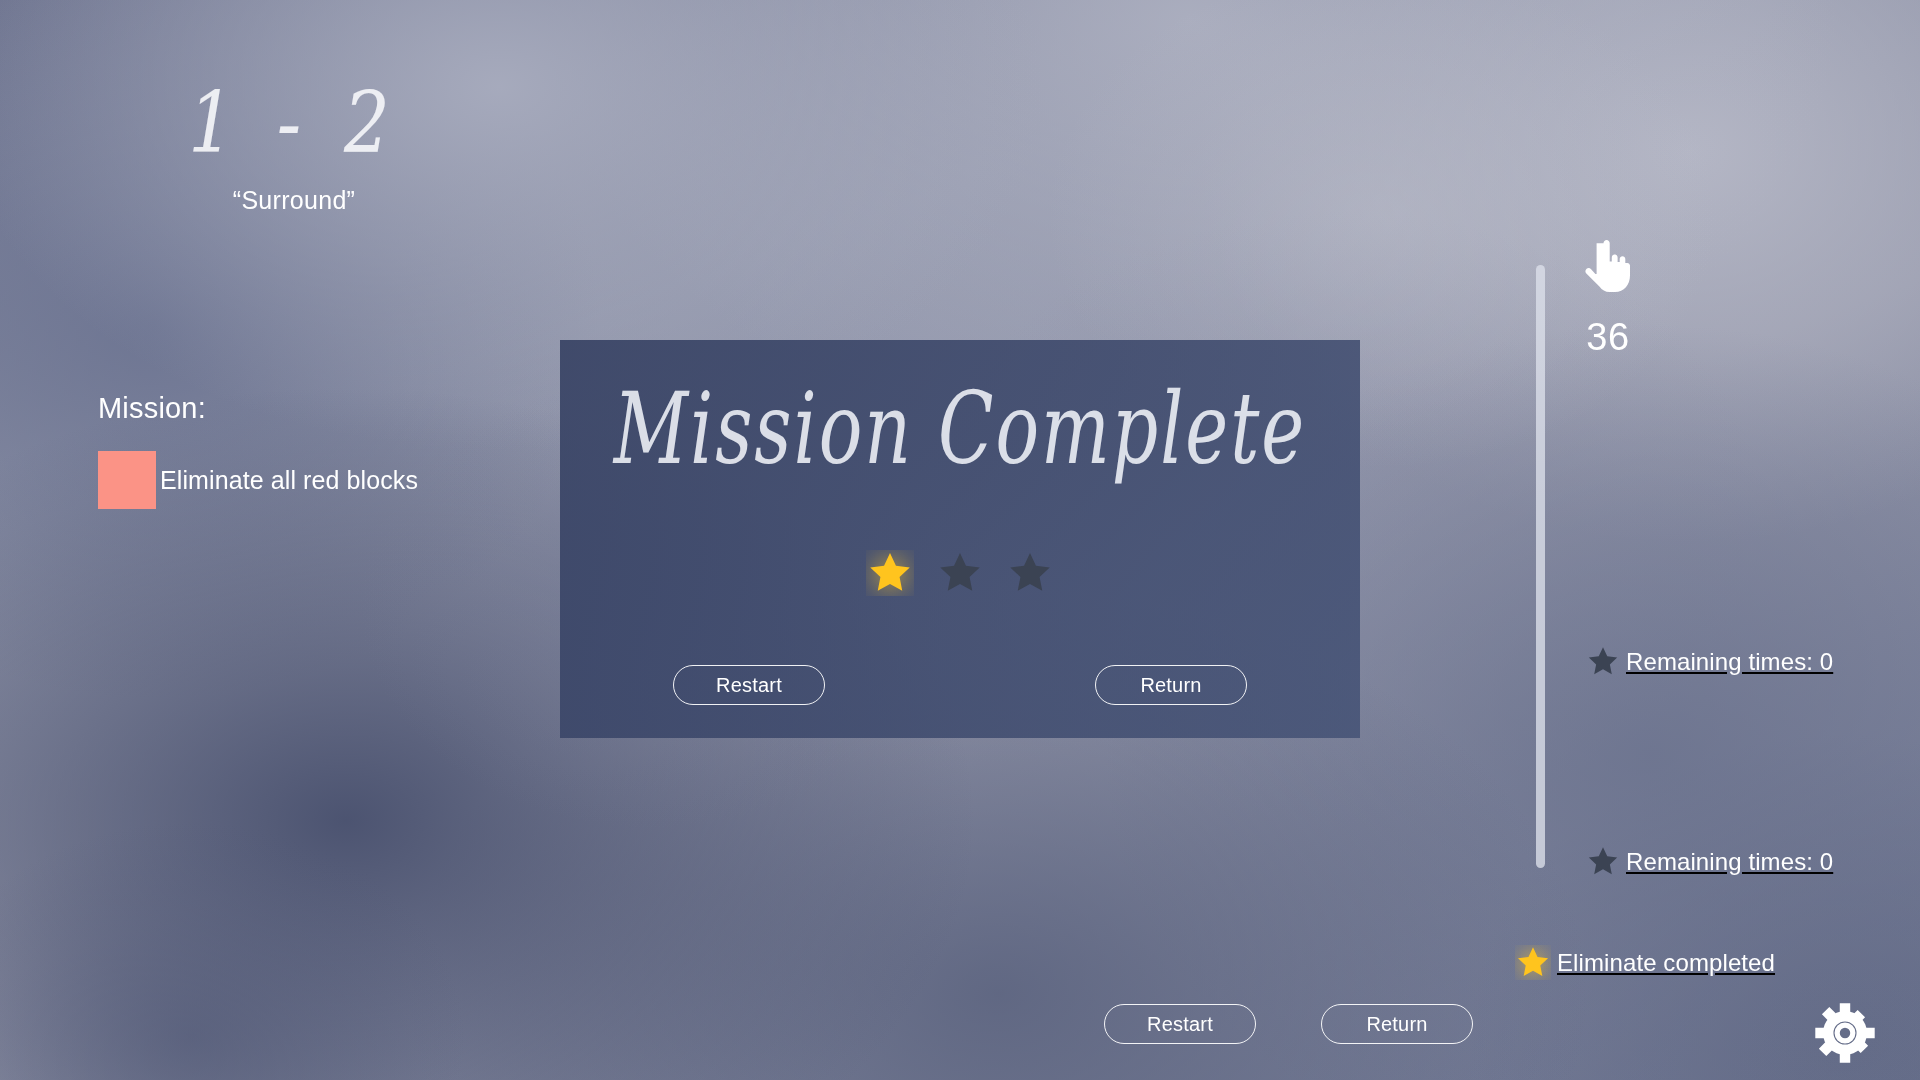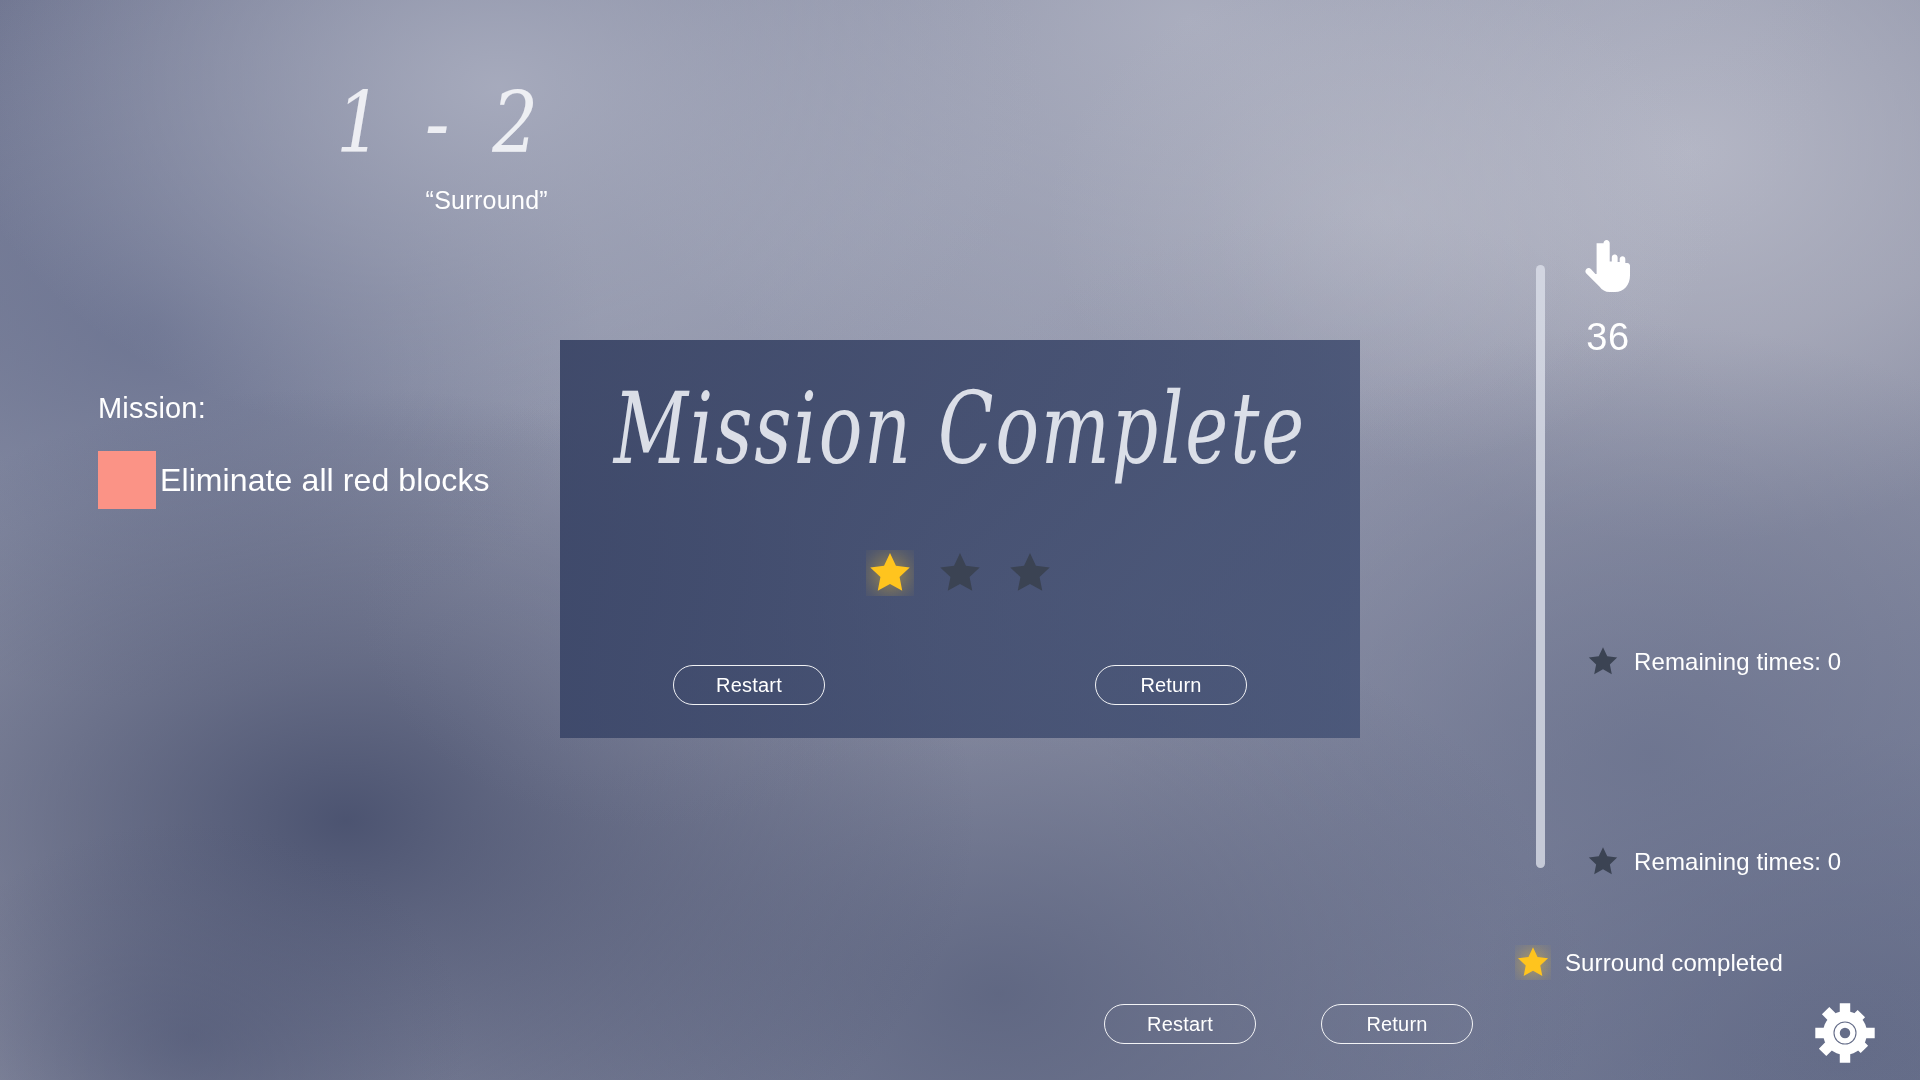--- a/index.html
+++ b/index.html
@@ -63,10 +63,10 @@
   
   #level-header {
     position: absolute;
-    left: 0;
+    left: 16px;
     top: 80px;
     width: 540px;
-    text-align: right;
+    text-align: center;
     padding-left: 8px;
   }
   #level-number {

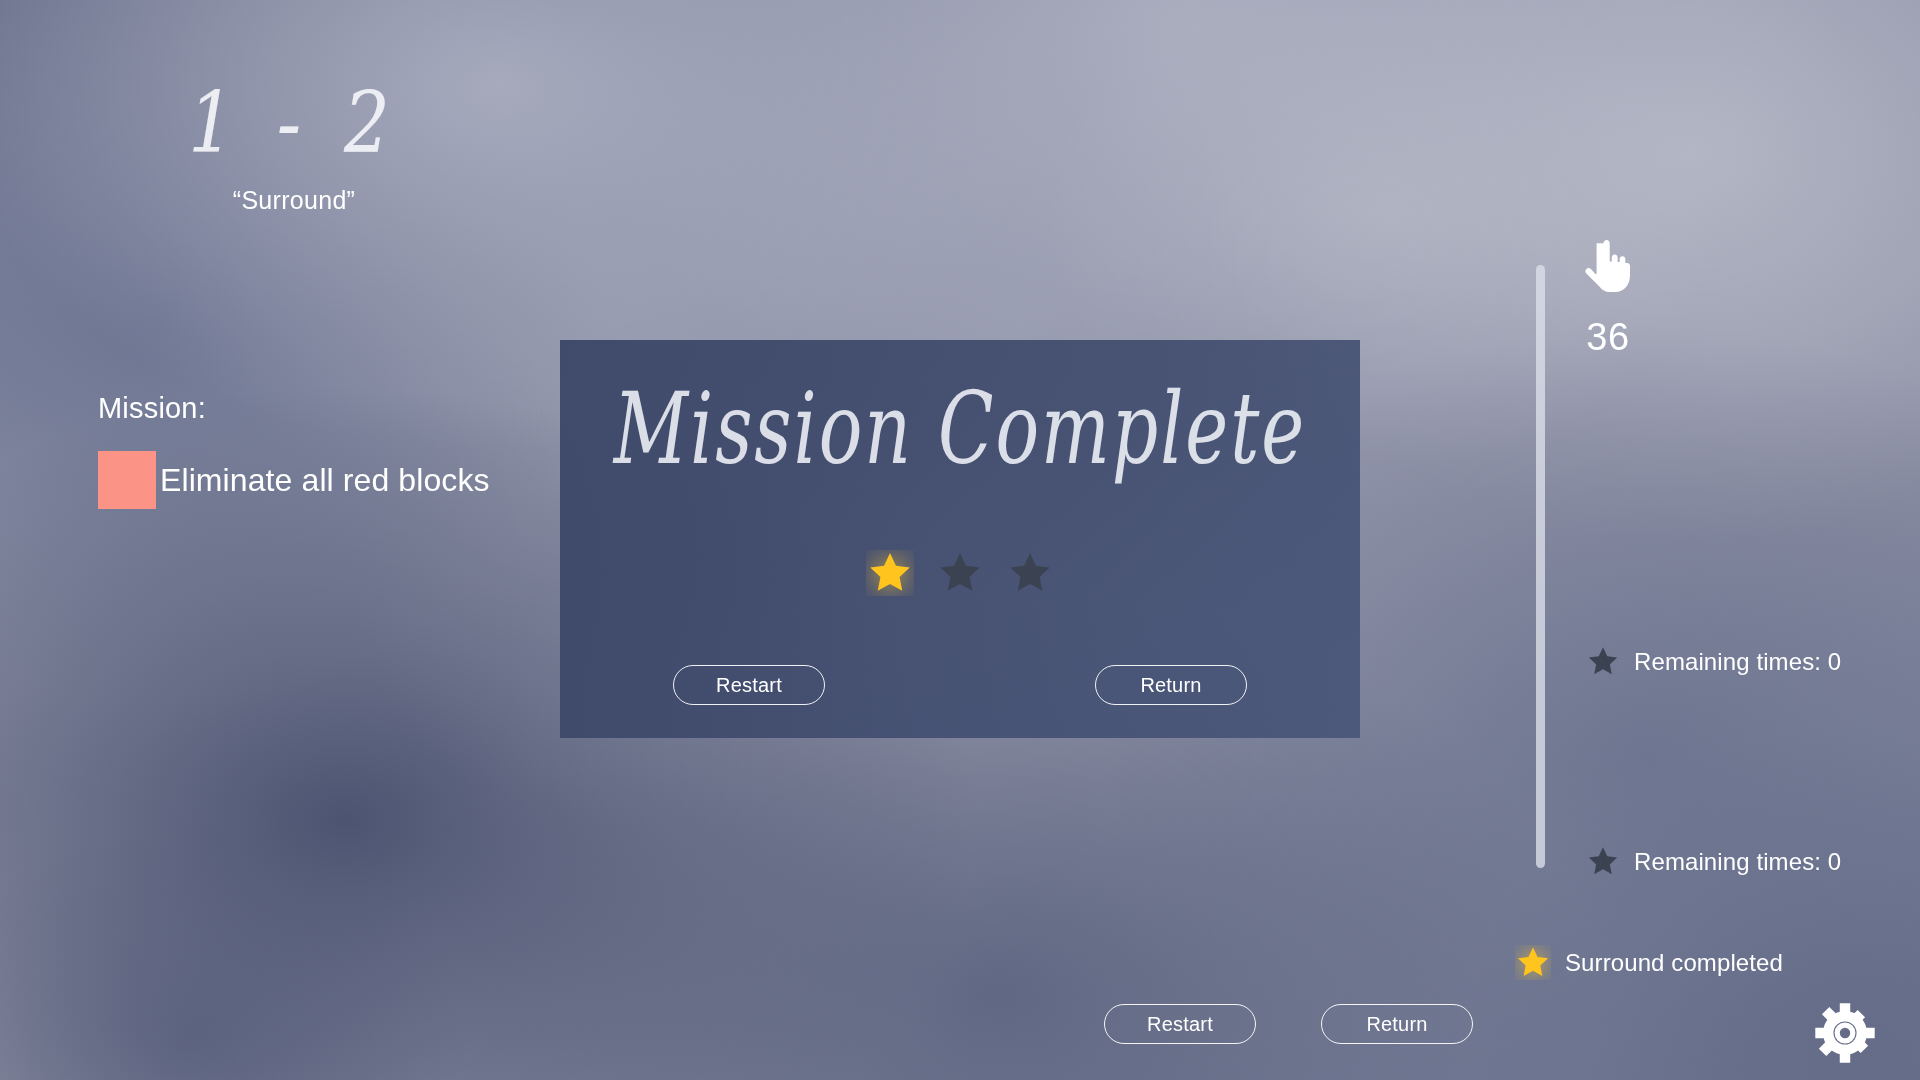--- a/index.html
+++ b/index.html
@@ -114,7 +114,7 @@
   }
   .mission-item-label {
     margin-left: 4px;
-    font-size: 32px;
+    font-size: 25px;
     color: #ffffff;
     letter-spacing: 0.1px;
   }

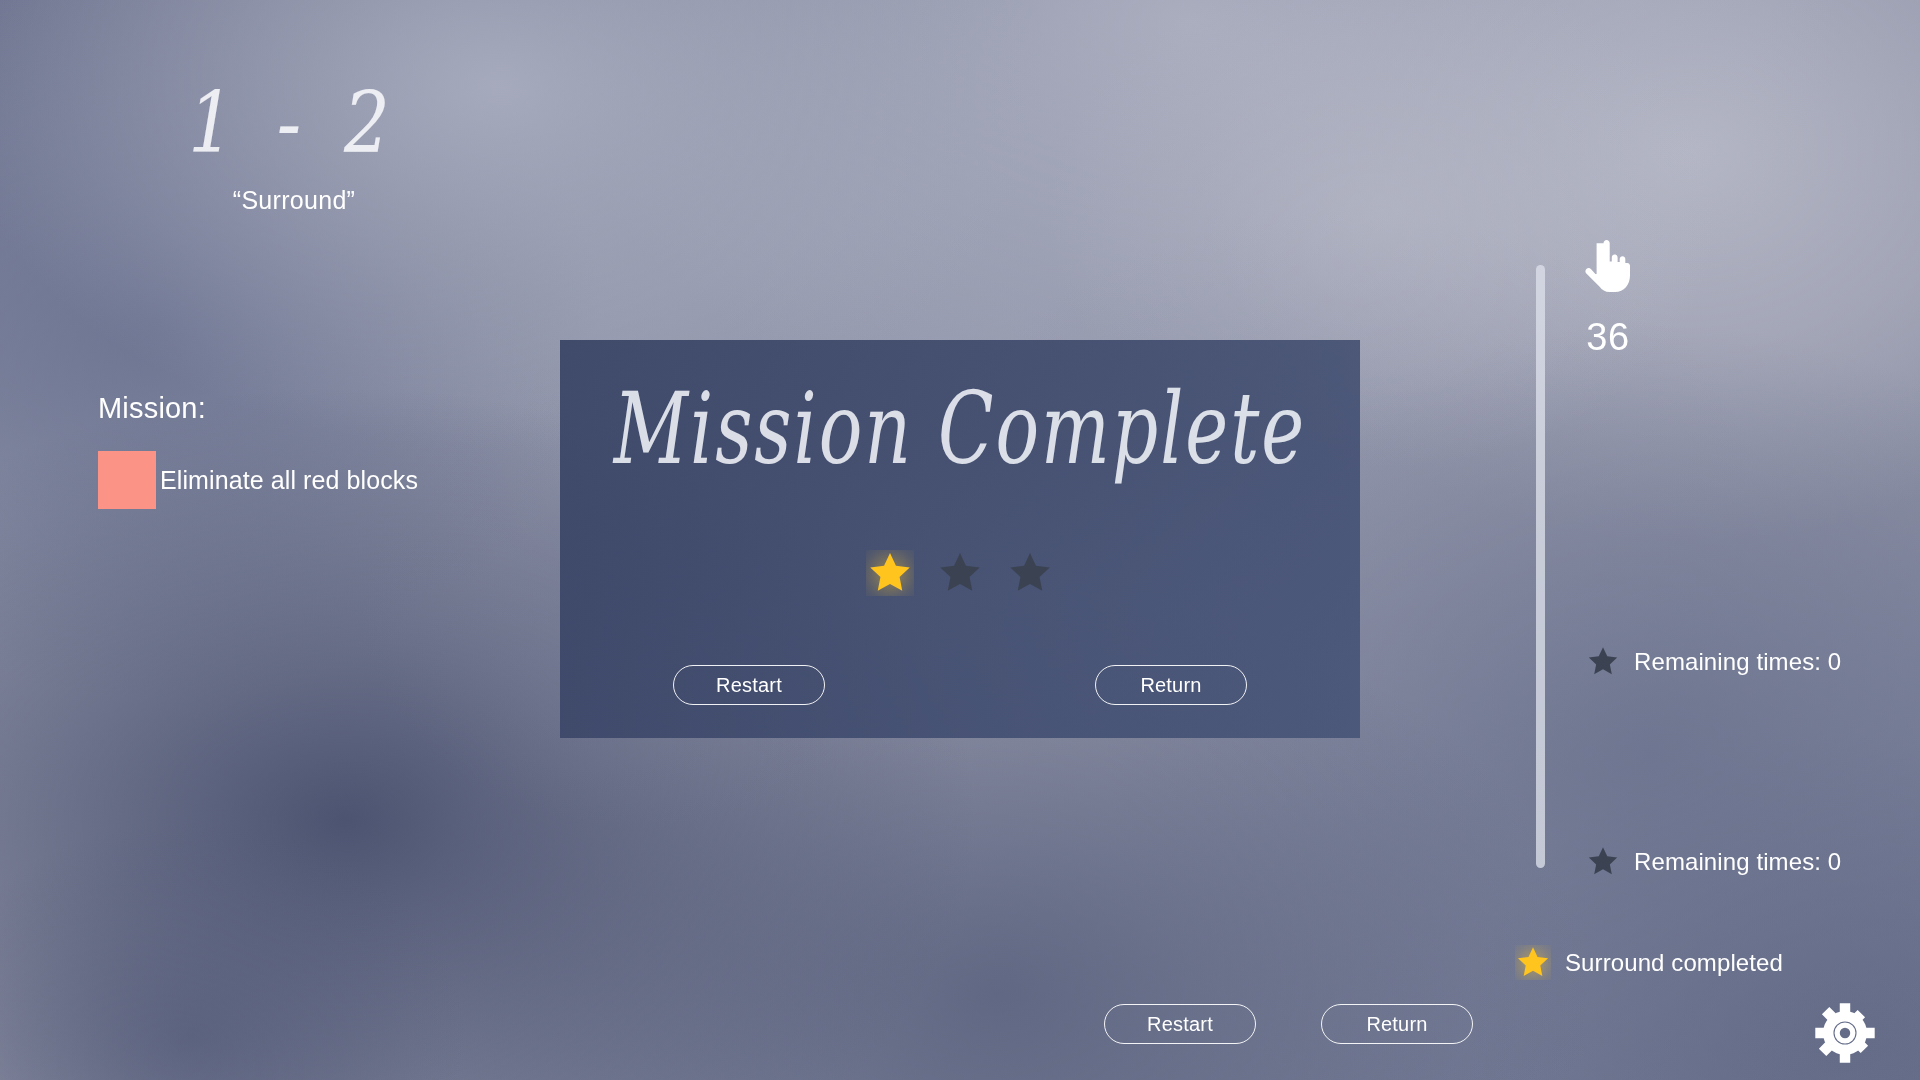--- a/index.html
+++ b/index.html
@@ -226,7 +226,8 @@
     position: absolute;
     display: flex;
     align-items: center;
-    gap: 14px;
+    gap: 6px;
+    text-decoration: underline;
   }
   #status-row-1 { left: 1586px; top: 645px; }
   #status-row-2 { left: 1586px; top: 845px; }

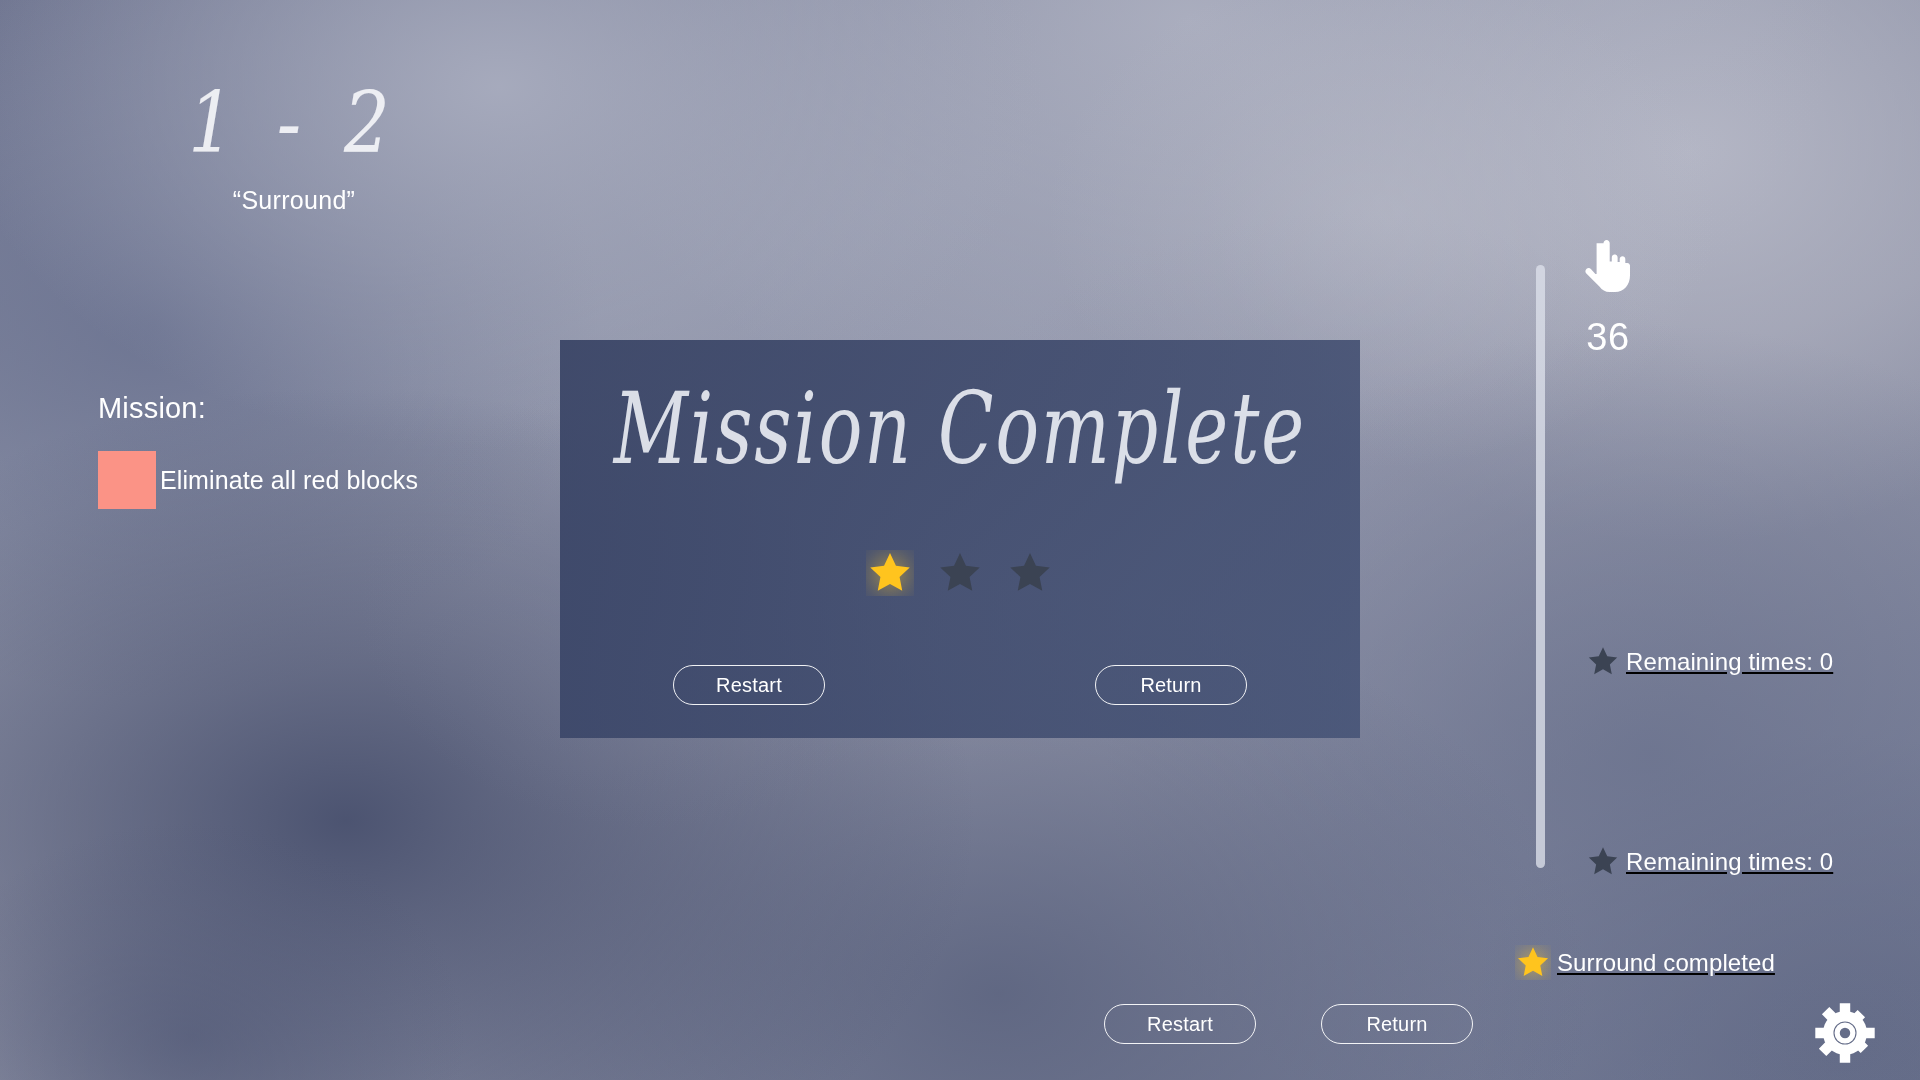--- a/index.html
+++ b/index.html
@@ -341,7 +341,7 @@
           <path d="M12 1.6l3.1 6.6 7.2 .9 -5.3 5 1.4 7.2 -6.4 -3.6 -6.4 3.6 1.4 -7.2 -5.3 -5 7.2 -.9z"></path>
         </svg>
     </span>
-    <span class="status-label ui-text">Surround completed</span>
+    <span class="status-label ui-text">Eliminate completed</span>
   </div>
 
   <div id="bottom-buttons">

